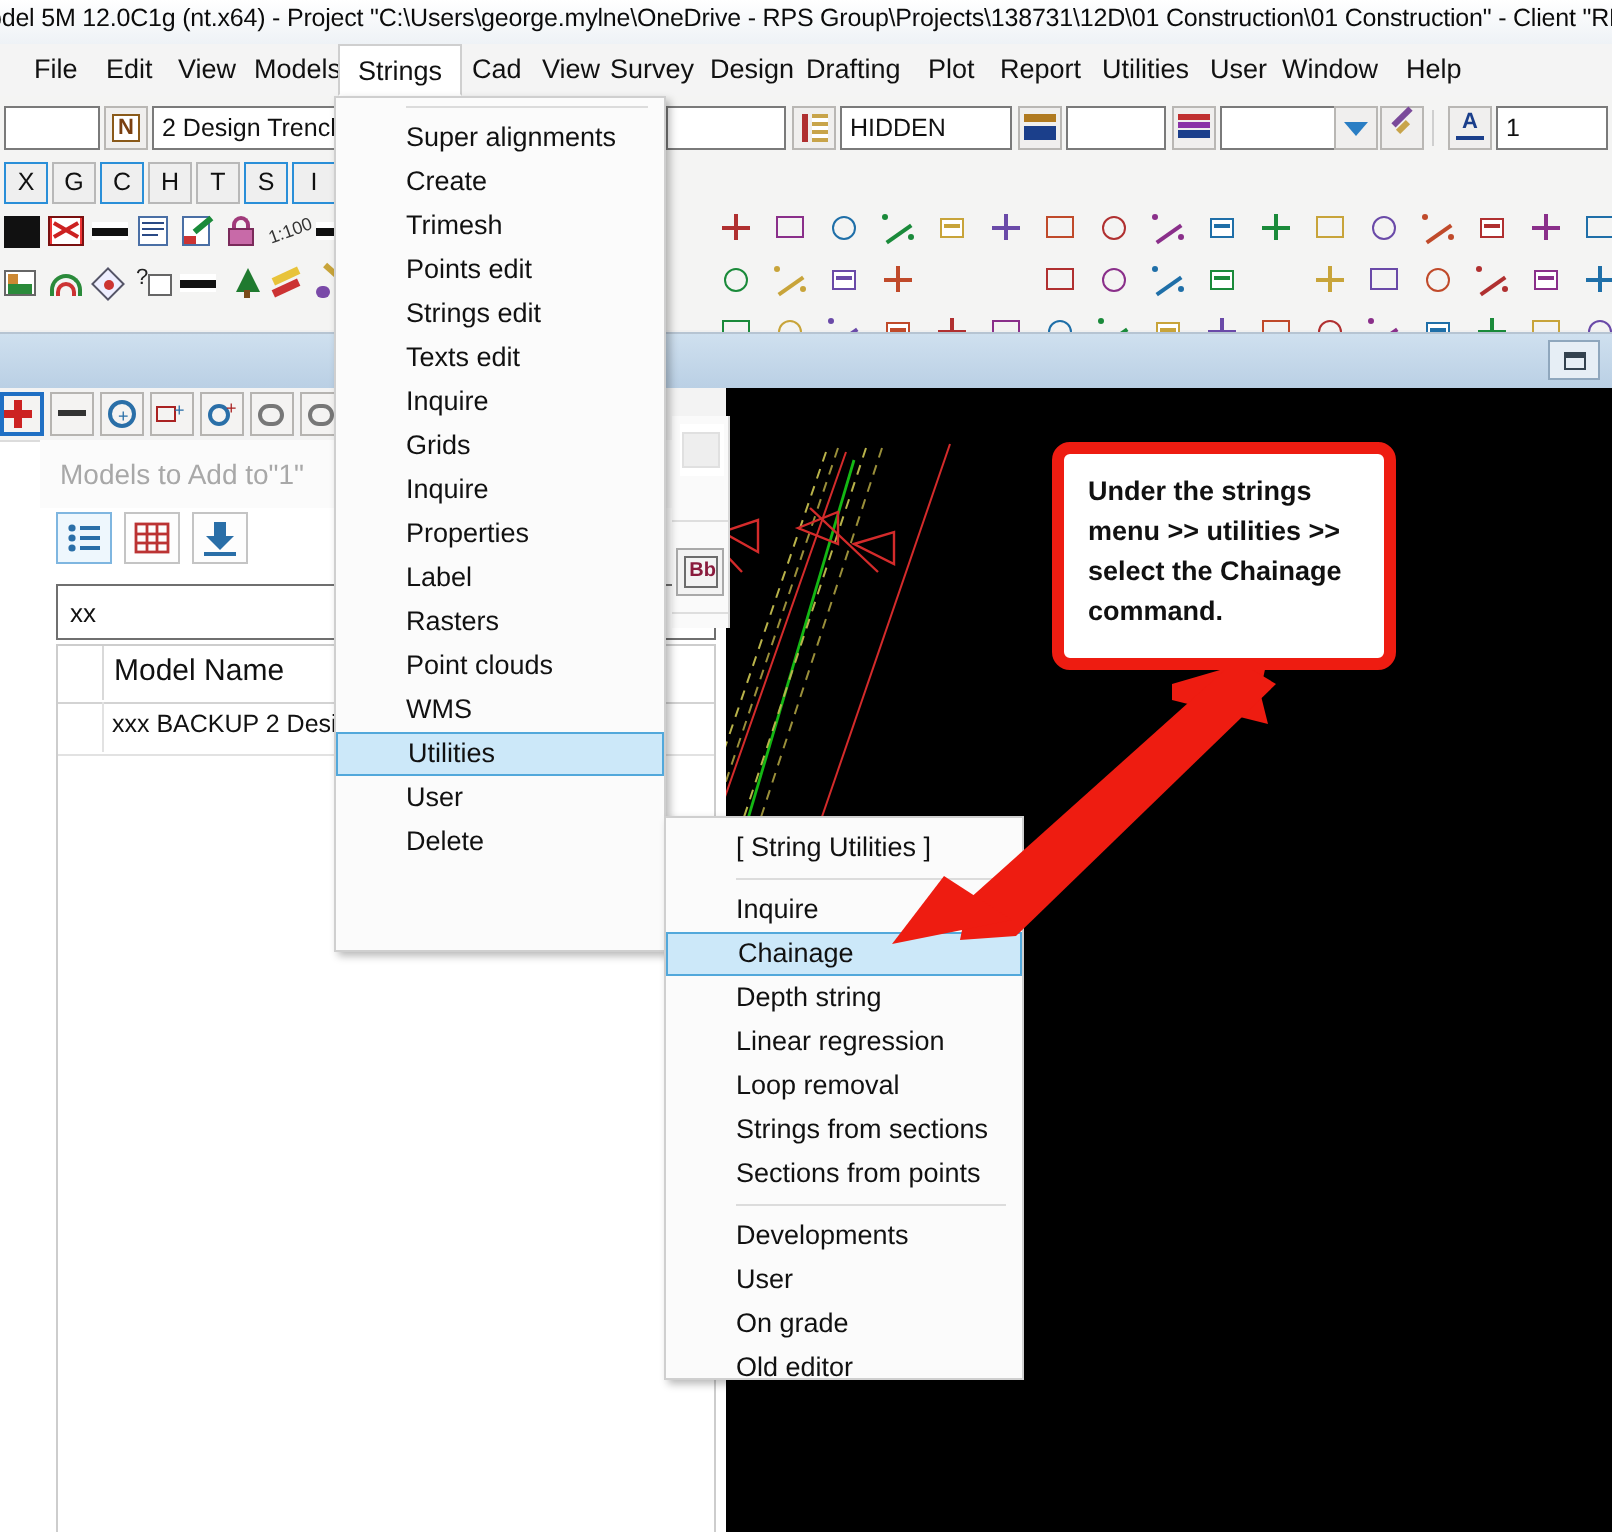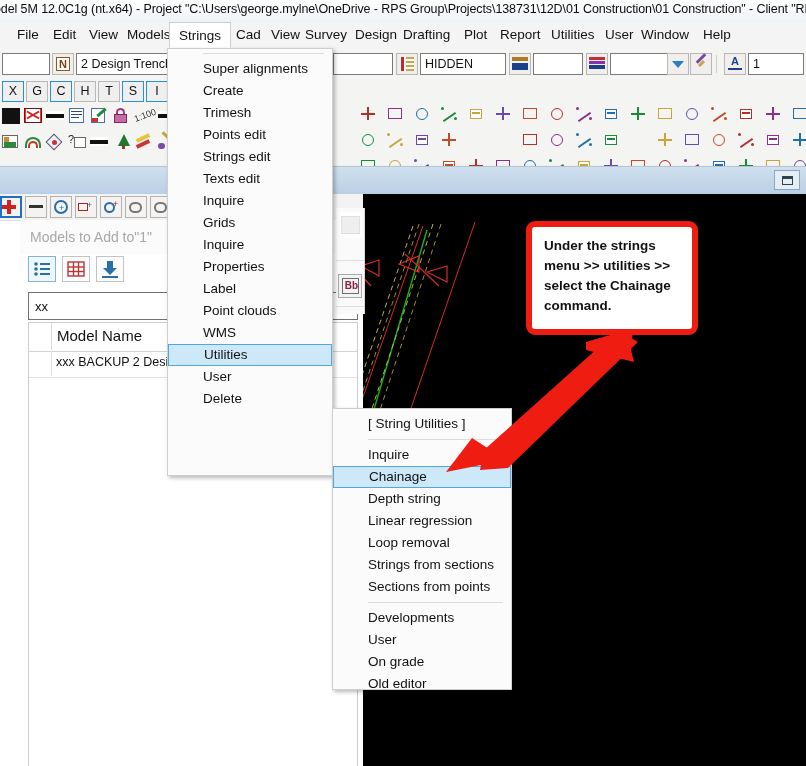--- a/index.html
+++ b/index.html
@@ -642,6 +642,7 @@
     <div class="item">Inquire</div>
     <div class="item">Properties</div>
     <div class="item">Label</div>
+    <div class="item">Rasters</div>
     <div class="item">Point clouds</div>
     <div class="item">WMS</div>
     <div class="item hl">Utilities</div>

